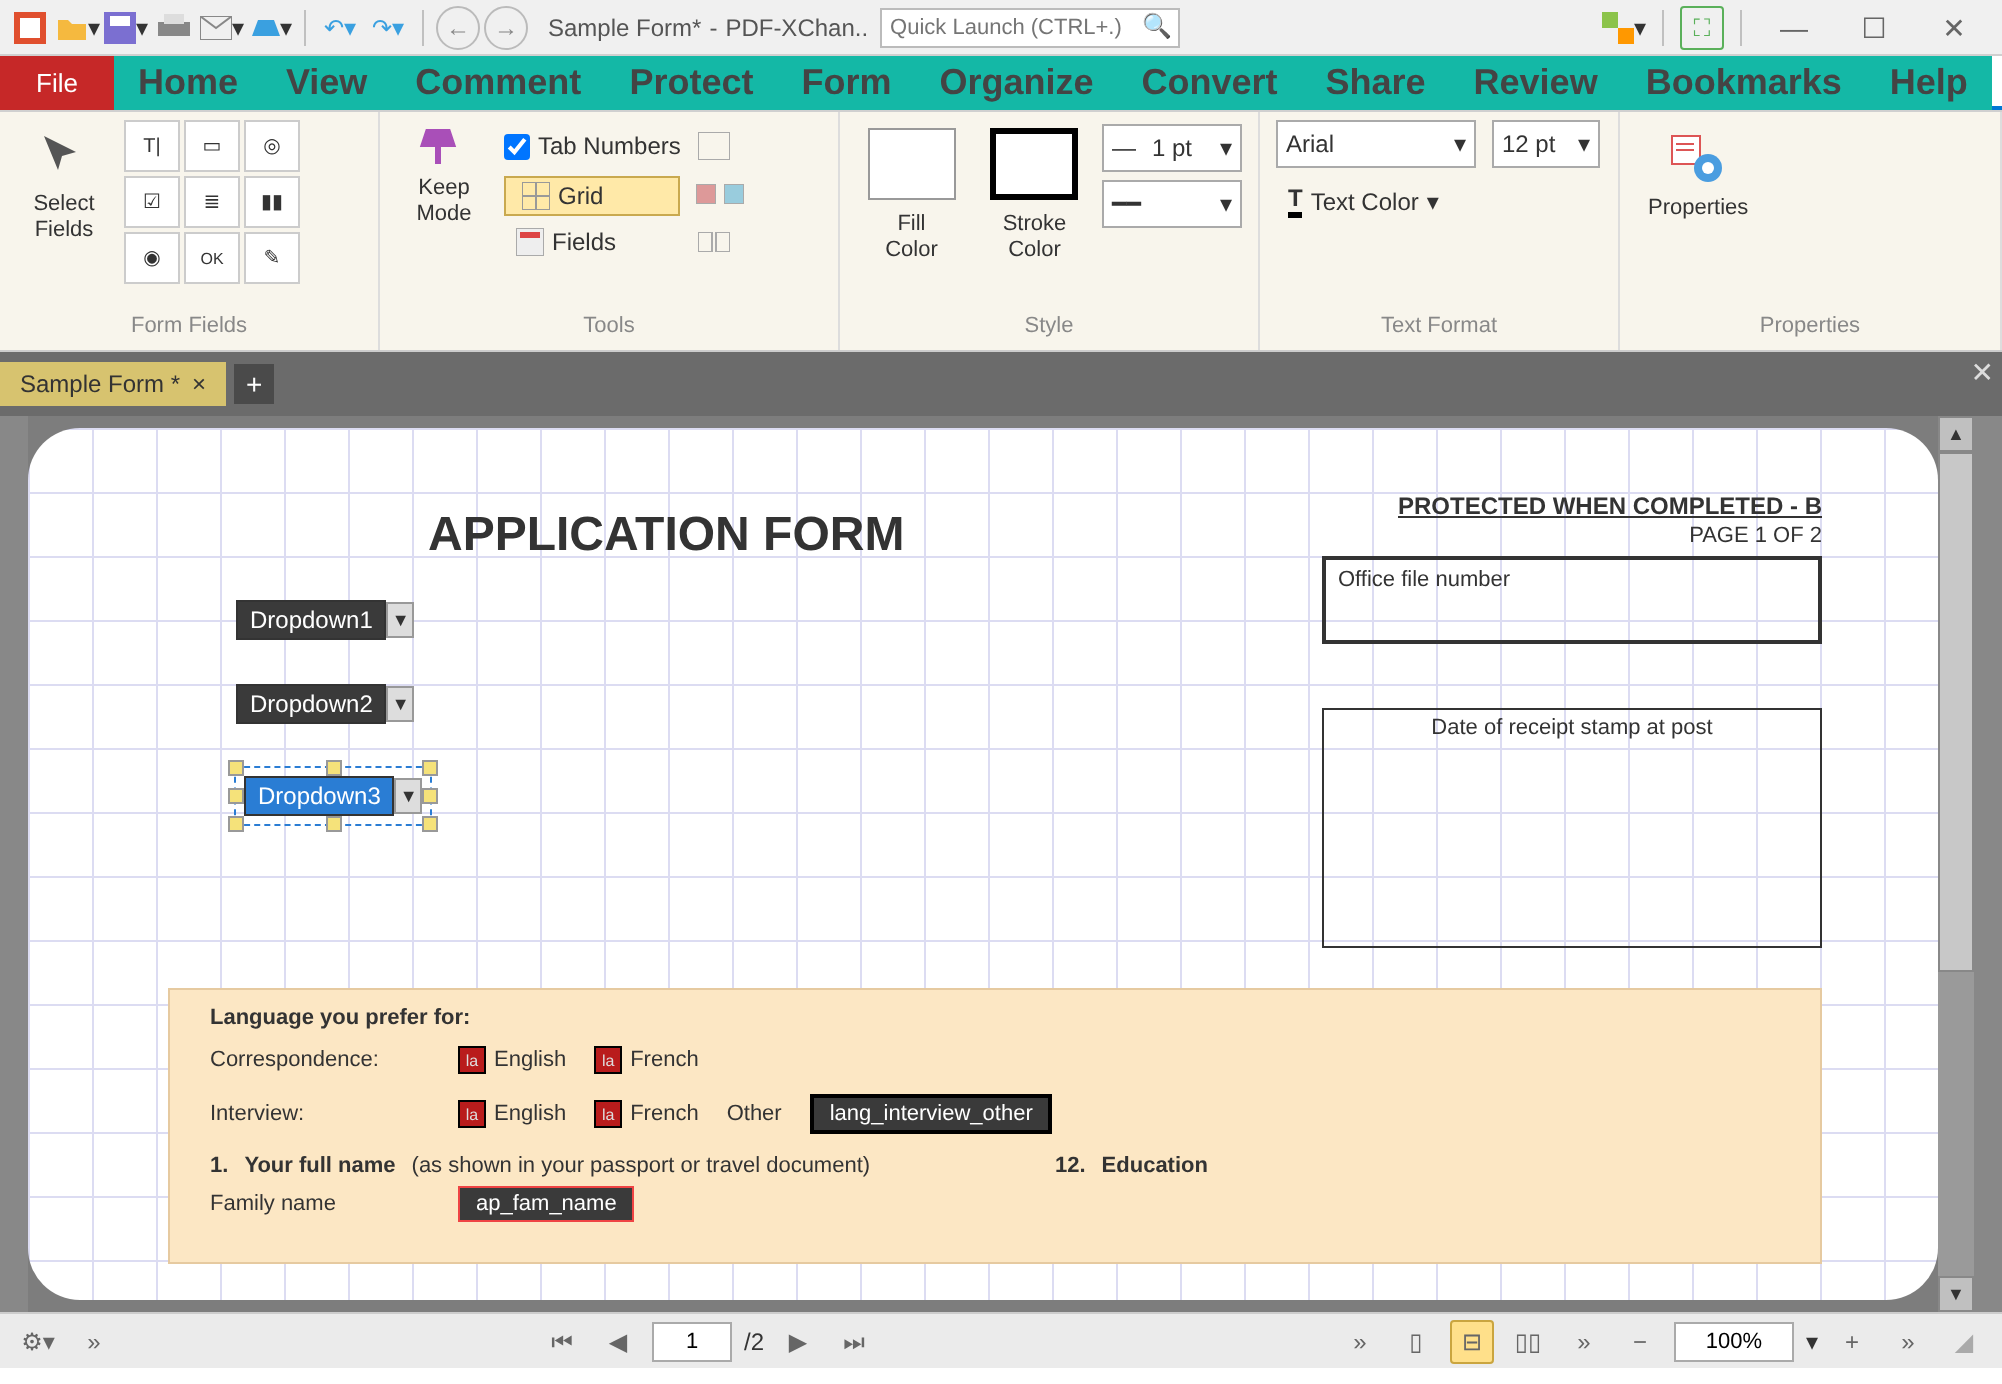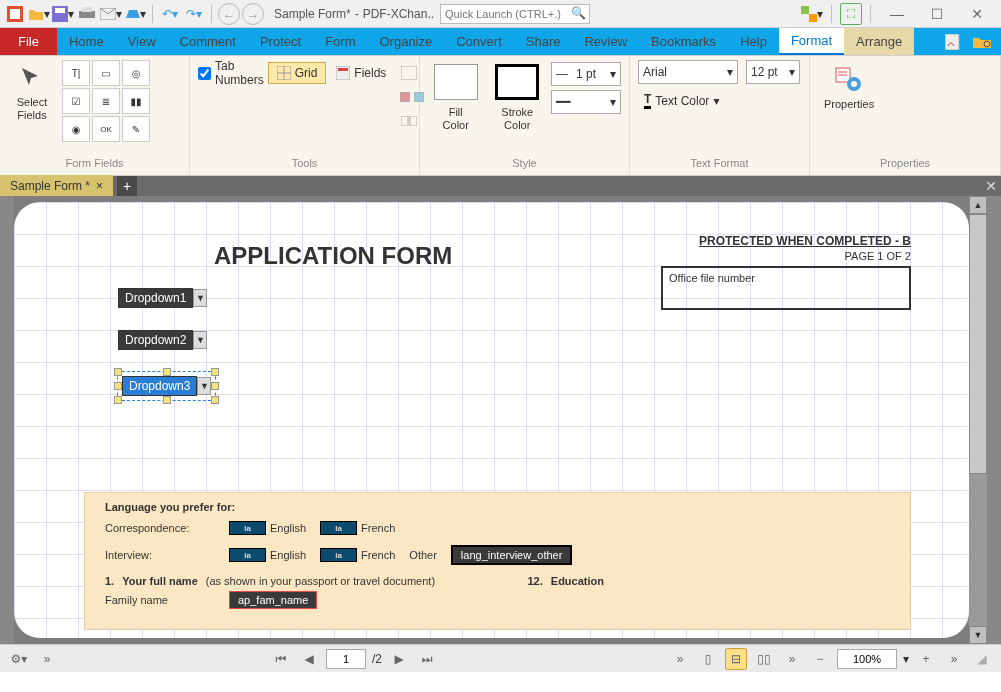--- a/index.html
+++ b/index.html
@@ -15,7 +15,7 @@
 .qat-right{ margin-left:auto; display:flex; align-items:center; gap:4px; padding-right:6px;}
 .win-btn{ width:36px; height:22px; display:flex; align-items:center; justify-content:center; cursor:pointer; color:#666; font-size:14px;}
 
-.menubar{ height:28px; background:#0ea5e9; display:flex; align-items:stretch; border-bottom:1px solid #d0d0d0;}
+.menubar{ height:28px; background:#14b8a6; display:flex; align-items:stretch; border-bottom:1px solid #d0d0d0;}
 .file-tab{ background:#c62828; color:#fff; padding:0 18px; display:flex; align-items:center; font-size:13px; cursor:pointer;}
 .menu-items{ display:flex; align-items:stretch;}
 .menu-item{ padding:0 12px; display:flex; align-items:center; font-size:13px; color:#444; cursor:pointer;}

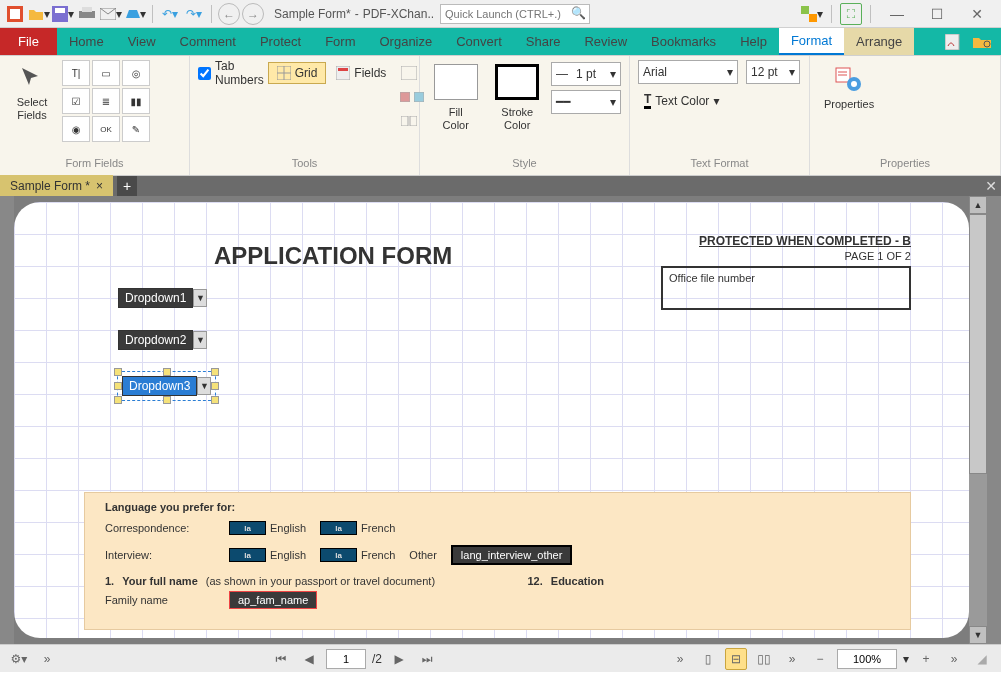--- a/index.html
+++ b/index.html
@@ -18,7 +18,7 @@
 .menubar{ height:28px; background:#14b8a6; display:flex; align-items:stretch; border-bottom:1px solid #d0d0d0;}
 .file-tab{ background:#c62828; color:#fff; padding:0 18px; display:flex; align-items:center; font-size:13px; cursor:pointer;}
 .menu-items{ display:flex; align-items:stretch;}
-.menu-item{ padding:0 12px; display:flex; align-items:center; font-size:13px; color:#444; cursor:pointer;}
+.menu-item{ padding:0 12px; display:flex; align-items:center; font-size:18px; color:#444; cursor:pointer;font-weight:bold;}
 .menu-item.active{ border-bottom:2px solid #0078d4; color:#0078d4; background:#fff;}
 .menu-item.arrange{ background:#e6d9a8;}
 .menu-right{margin-left:auto; display:flex; align-items:center; gap:6px; padding-right:8px;}

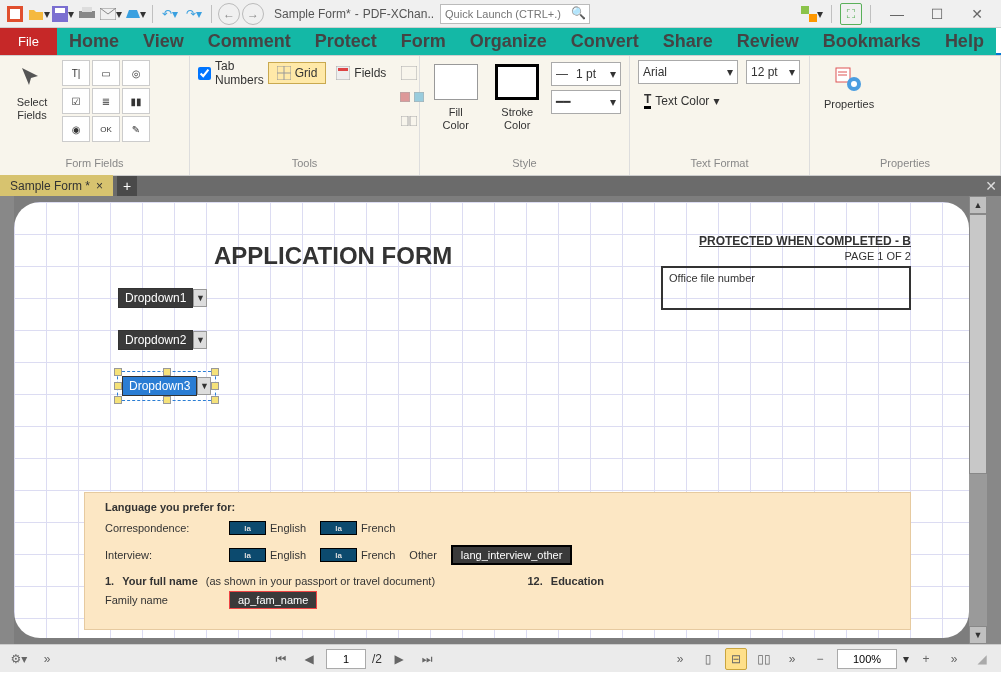--- a/index.html
+++ b/index.html
@@ -205,7 +205,7 @@
 
   <div class="ribbon-group" style="width:230px">
     <div class="rg-content">
-      <div style="display:flex;flex-direction:row;gap:4px;padding-top:2px">
+      <div style="display:flex;flex-direction:column;gap:4px;padding-top:2px">
         <label class="checkbox-row">
             <input type="checkbox" checked="" style=""> 
             <span>Tab Numbers</span>

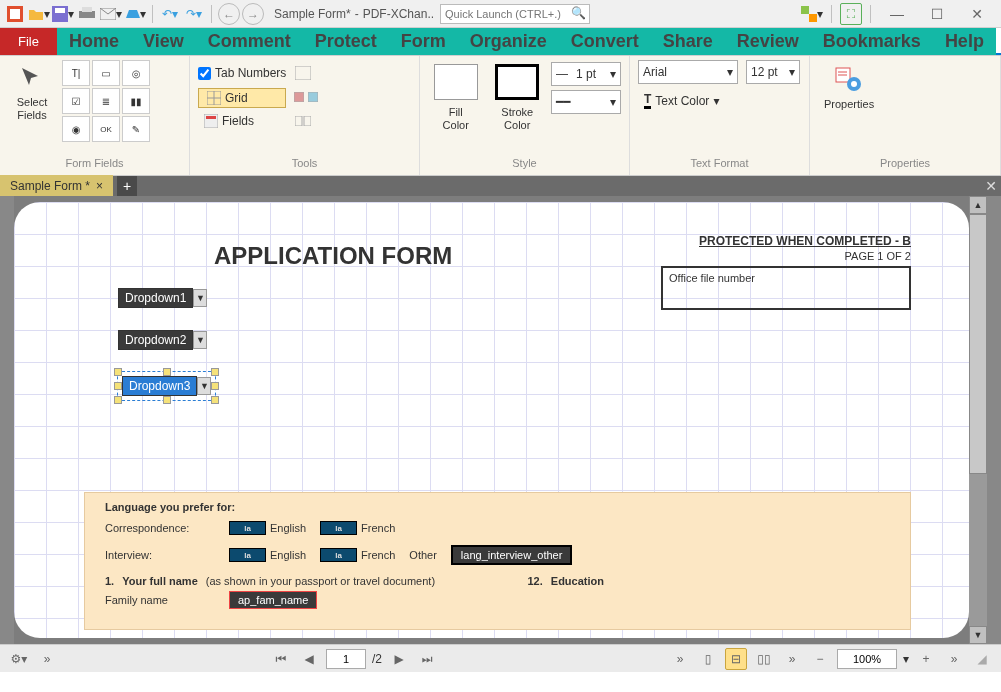--- a/index.html
+++ b/index.html
@@ -205,6 +205,13 @@
 
   <div class="ribbon-group" style="width:230px">
     <div class="rg-content">
+      <div class="big-btn">
+        <svg width="28" height="20">
+            <path d="M4 8h14l-2-6h-10zM11 8v10" stroke="#a94fb8" stroke-width="3" fill="#a94fb8"></path>
+          </svg>
+        <div class="lbl" style="white-space:pre-line">Keep
+Mode</div>
+      </div>
       <div style="display:flex;flex-direction:column;gap:4px;padding-top:2px">
         <label class="checkbox-row">
             <input type="checkbox" checked="" style=""> 

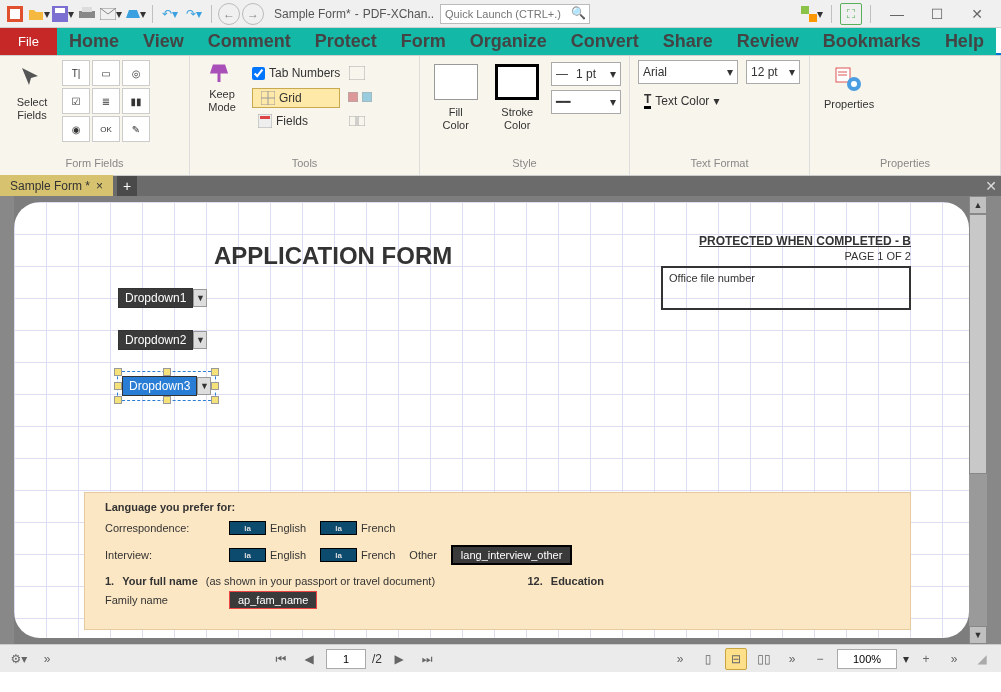--- a/index.html
+++ b/index.html
@@ -37,7 +37,7 @@
 .small-icon-btn{display:flex; align-items:center; gap:4px; padding:2px 6px; cursor:pointer; border-radius:2px;}
 .grid-btn{ background:#ffe9a8; border:1px solid #c9a94f; padding:2px 8px; display:flex; align-items:center; gap:4px;}
 
-.tabstrip{ height:20px; background:#6b6b6b; display:flex; align-items:center; position:relative;}
+.tabstrip{ height:32px; background:#6b6b6b; display:flex; align-items:center; position:relative;}
 .doc-tab{ background:#d7c36f; color:#333; padding:0 10px; height:22px; display:flex; align-items:center; gap:6px; font-size:12px;}
 .addtab{ background:#4a4a4a; color:#fff; width:20px; height:20px; margin-left:4px; display:flex; align-items:center; justify-content:center; font-size:14px; cursor:pointer;}
 .tabstrip .close-x{ position:absolute; right:4px; top:2px; color:#ddd; font-size:14px; cursor:pointer;}

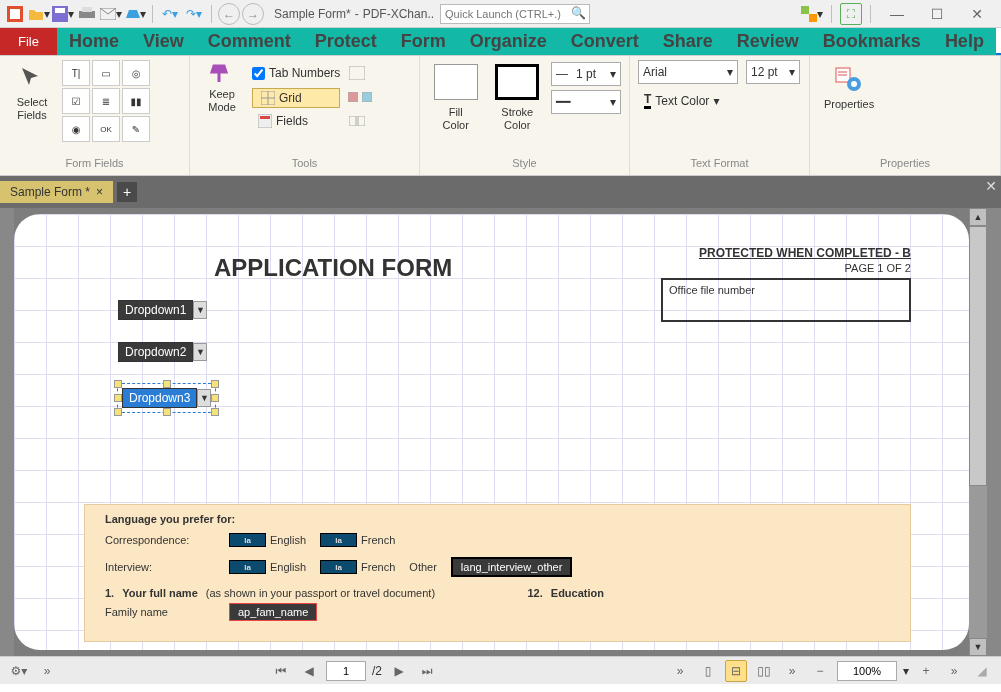--- a/index.html
+++ b/index.html
@@ -334,6 +334,10 @@
     <div class="office-box">
       <div class="row">Office file number</div>
     </div>
+    <div class="office-box2">
+      <div class="hdr">Date of receipt stamp at post</div>
+      <div class="body"></div>
+    </div>
 
     <div class="dropdown-field" style="left:104px;top:86px">
       <div class="dd-body">Dropdown1</div>

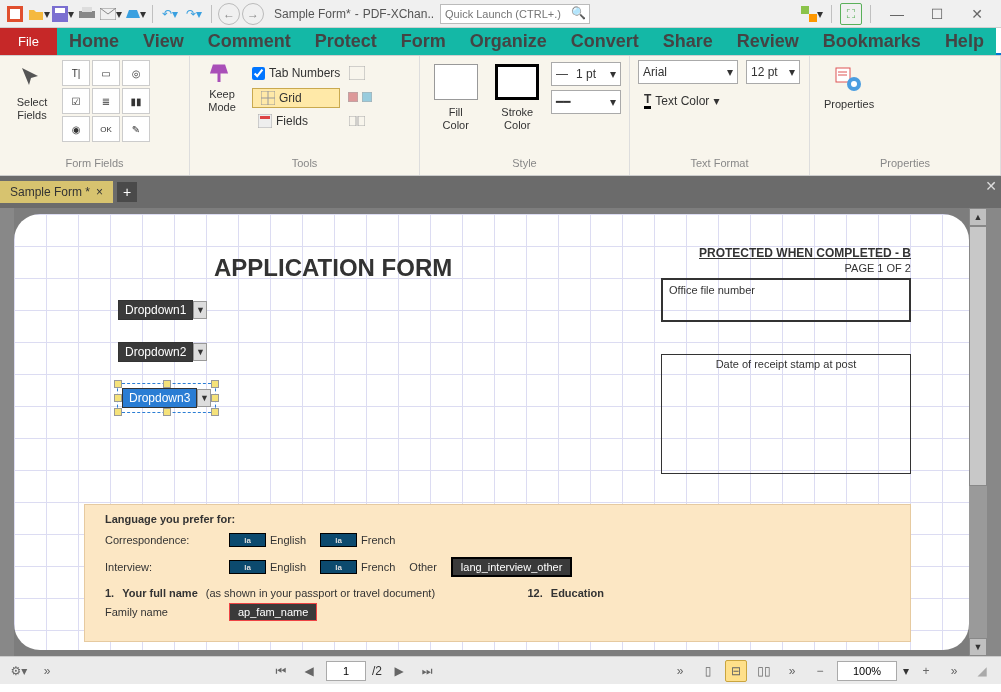--- a/index.html
+++ b/index.html
@@ -67,7 +67,7 @@
 .dd-selected .dd-body{background:#2a7dd4;}
 .dd-selected{outline:1px dashed #2a7dd4;}
 
-.lang-section{ position:absolute; left:70px; top:290px; right:58px; background:#fce7c4; padding:8px 20px 10px 20px; border:1px solid #e6caa0;}
+.lang-section{ position:absolute; left:70px; top:280px; right:58px; background:#fce7c4; padding:8px 20px 10px 20px; border:1px solid #e6caa0;}
 .lang-section .hdr{font-size:11px; font-weight:bold; margin-bottom:8px;}
 .lang-row{display:flex; align-items:center; gap:14px; font-size:11px; margin-bottom:10px;}
 .lang-row .lbl{width:110px;}

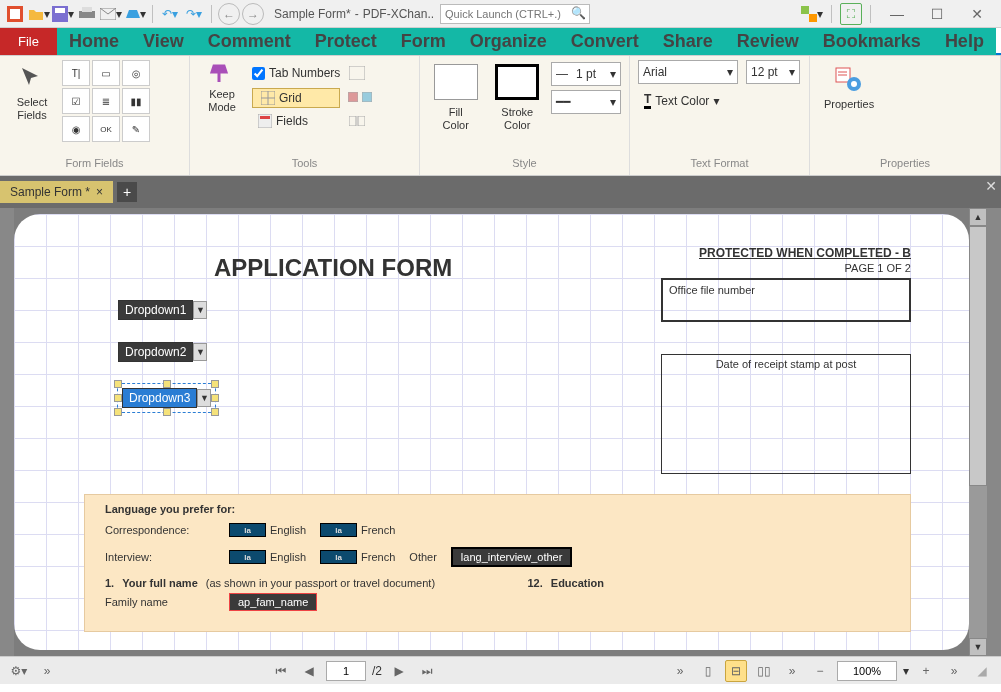--- a/index.html
+++ b/index.html
@@ -72,7 +72,7 @@
 .lang-row{display:flex; align-items:center; gap:14px; font-size:11px; margin-bottom:10px;}
 .lang-row .lbl{width:110px;}
 .lang-chk{display:flex; align-items:center; gap:4px;}
-.lang-chk .box{width:37px;height:14px;background:#0c4a6e;border:1px solid #000; color:#ddd; font-size:8px; display:flex;align-items:center;justify-content:center;font-weight:bold;}
+.lang-chk .box{width:14px;height:14px;background:#b91c1c;border:1px solid #000; color:#ddd; font-size:8px; display:flex;align-items:center;justify-content:center;}
 .other-field{background:#3a3a3a; color:#fff; border:2px solid #000; padding:2px 8px; font-size:11px;}
 .section-q{font-size:11px; display:flex; gap:8px;}
 .section-q b{font-weight:bold;}

